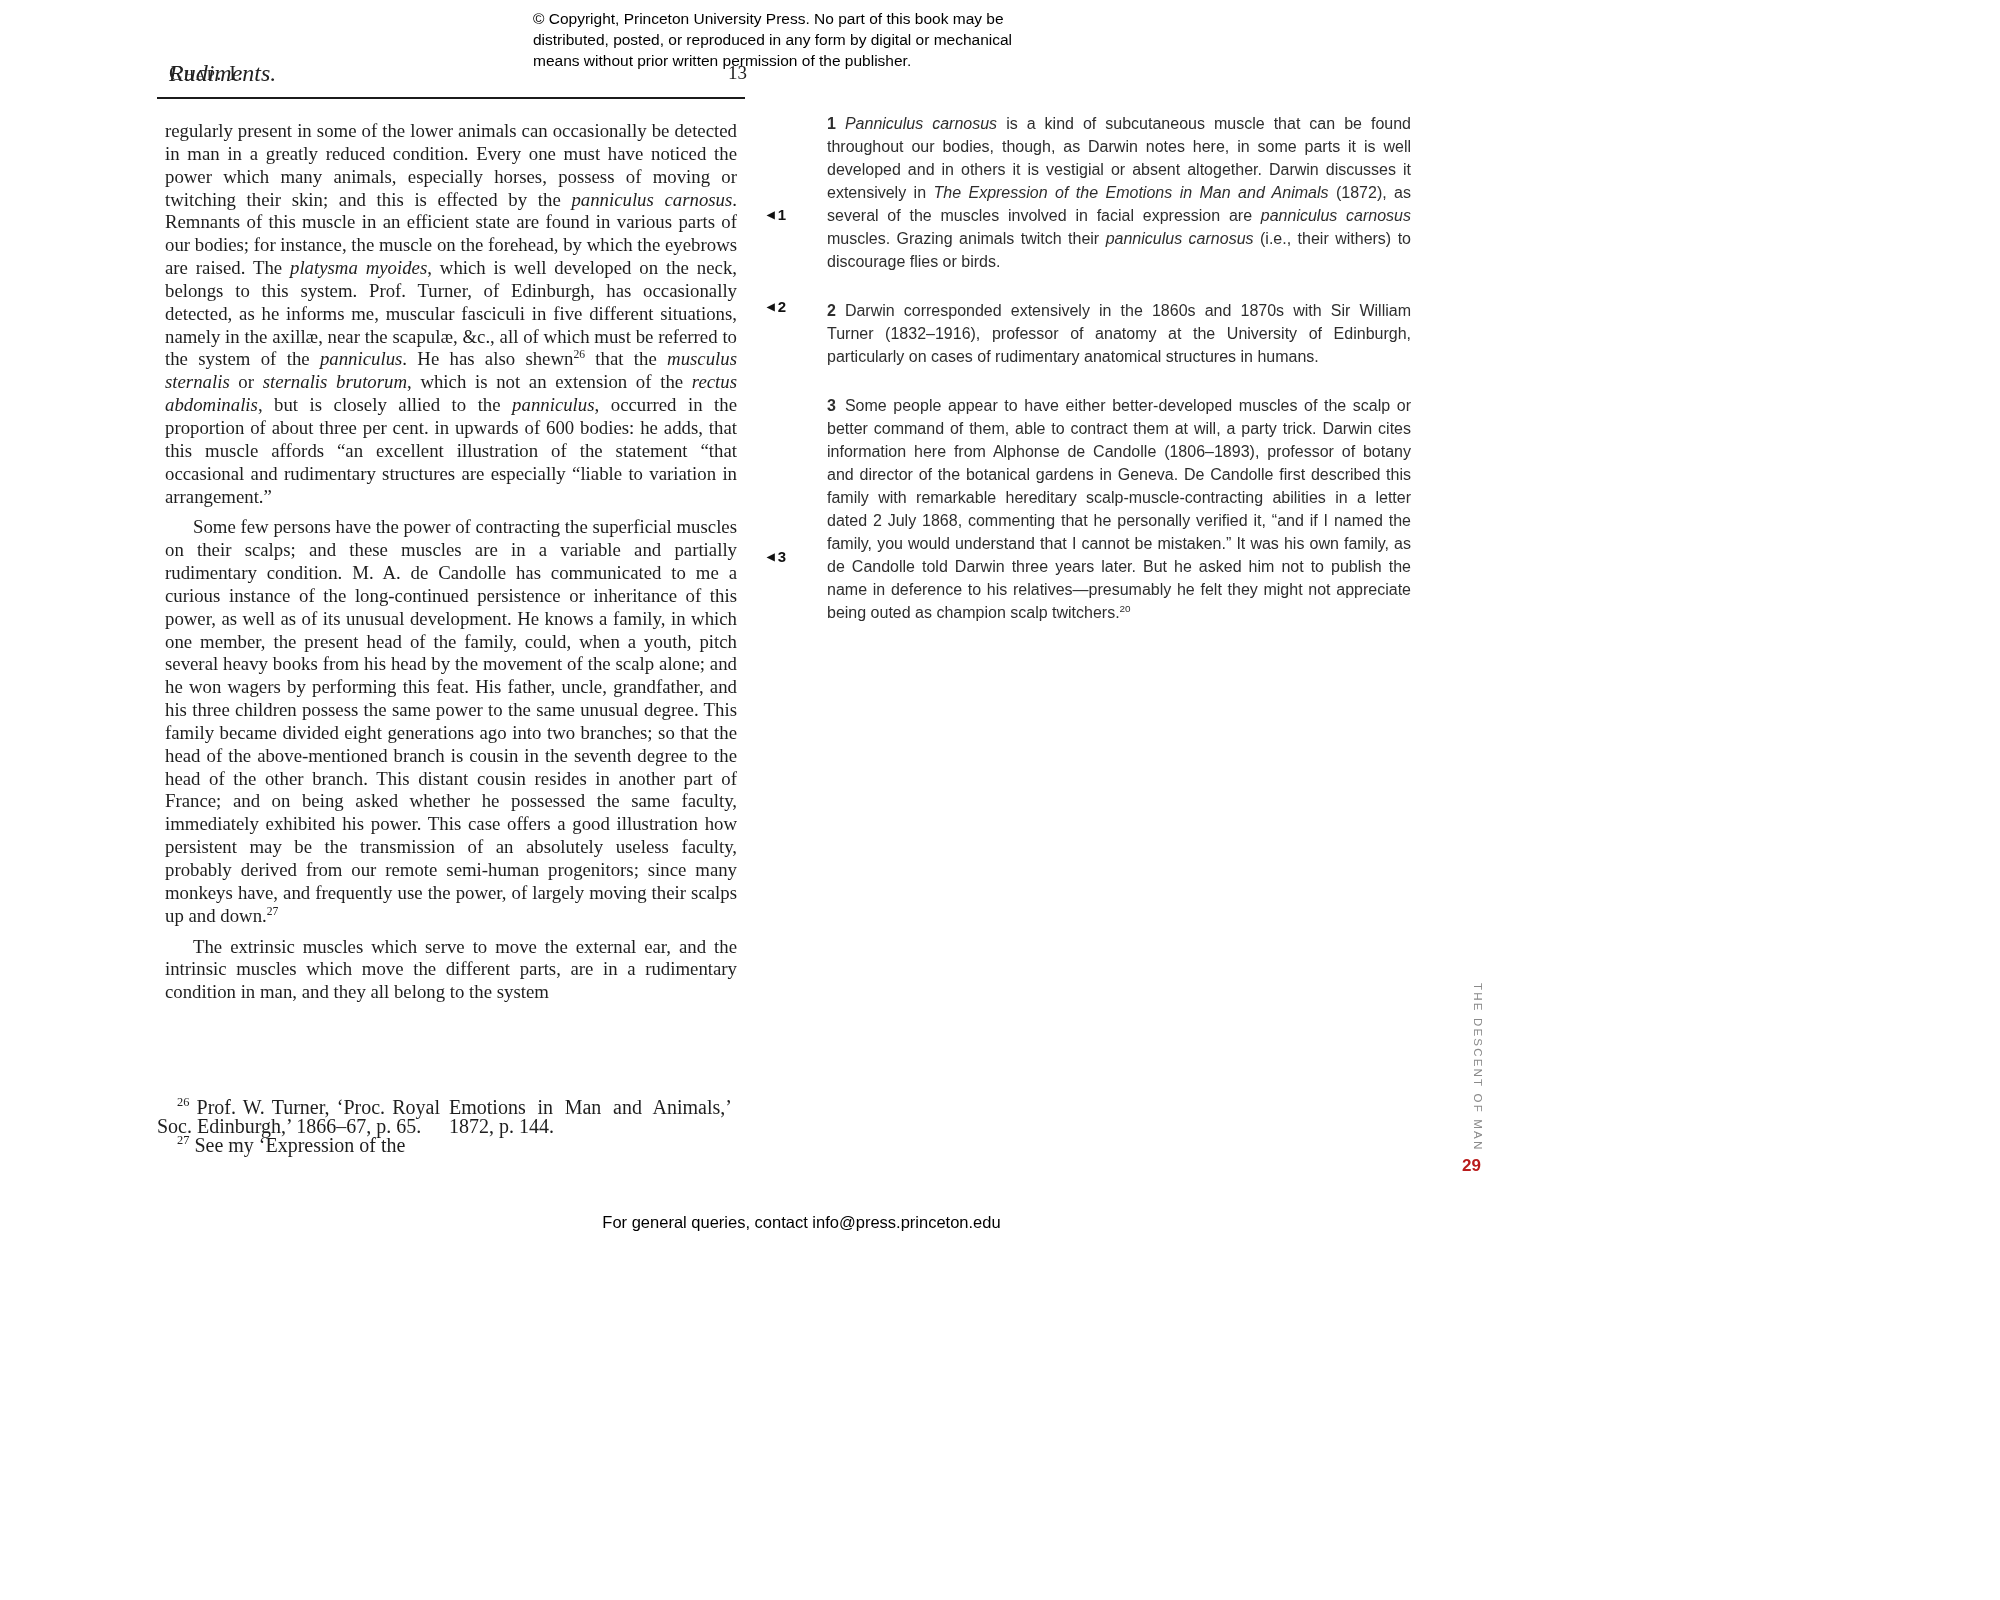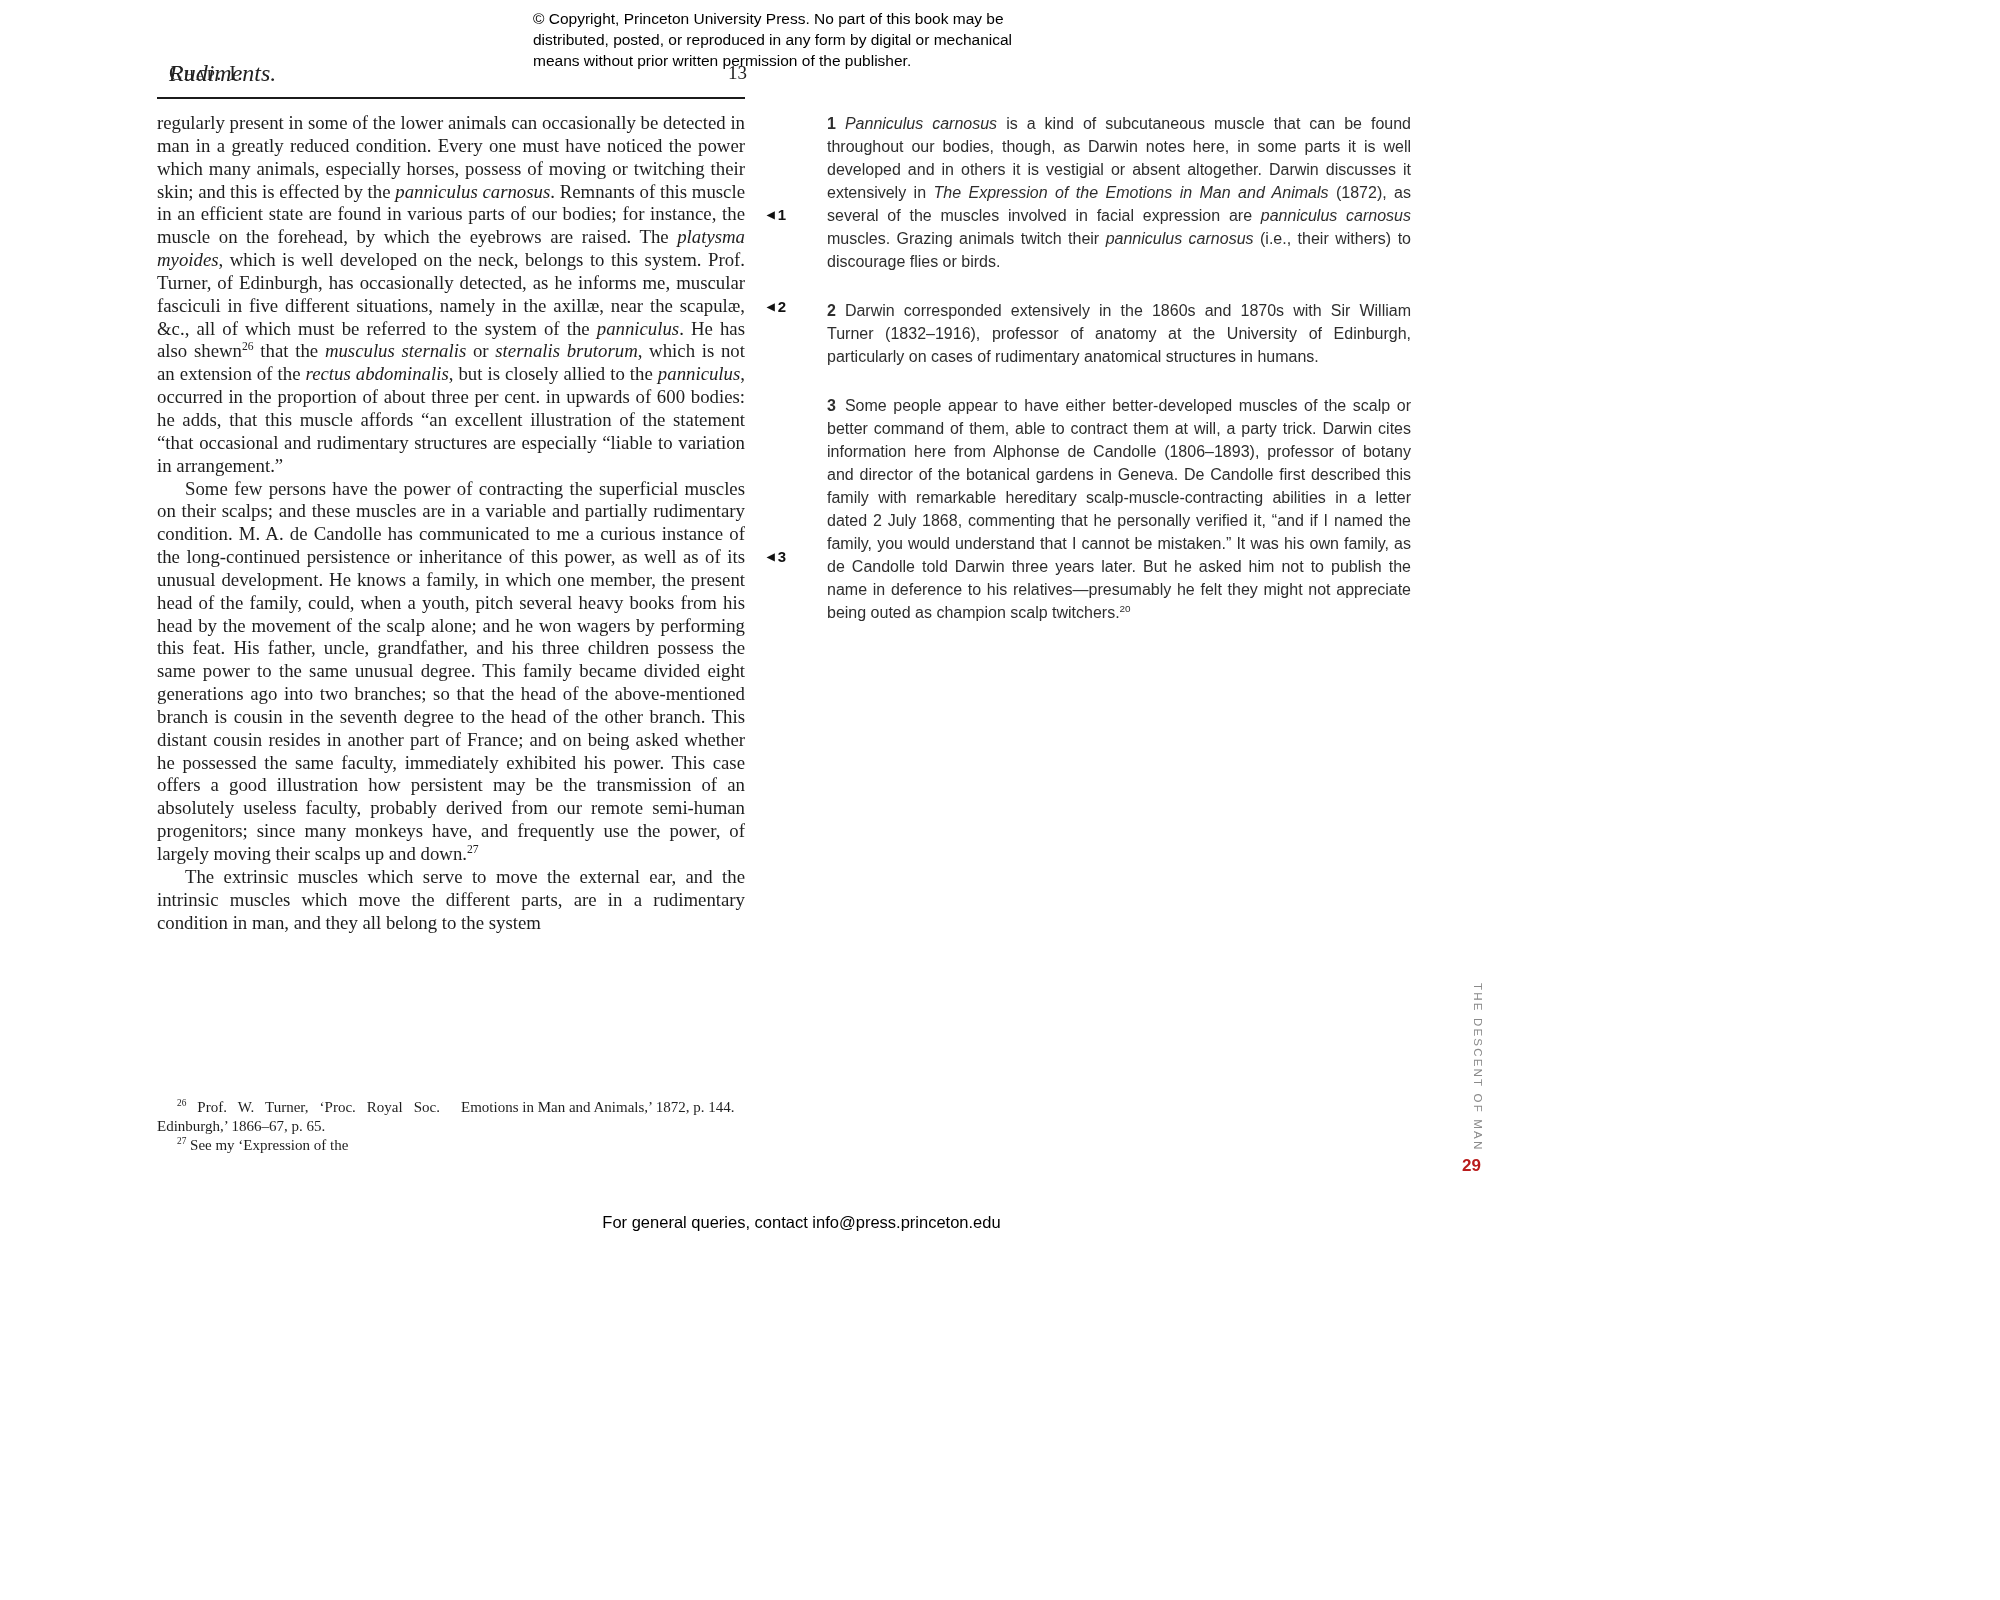--- a/index.html
+++ b/index.html
@@ -46,7 +46,7 @@
     font-size:18.8px; line-height:22.85px; color:#1e1e1e;
     text-align:justify;
   }
-  .para { margin:0; }
+  .para { margin:8px; }
   .para.indent { text-indent:28px; }
 
   

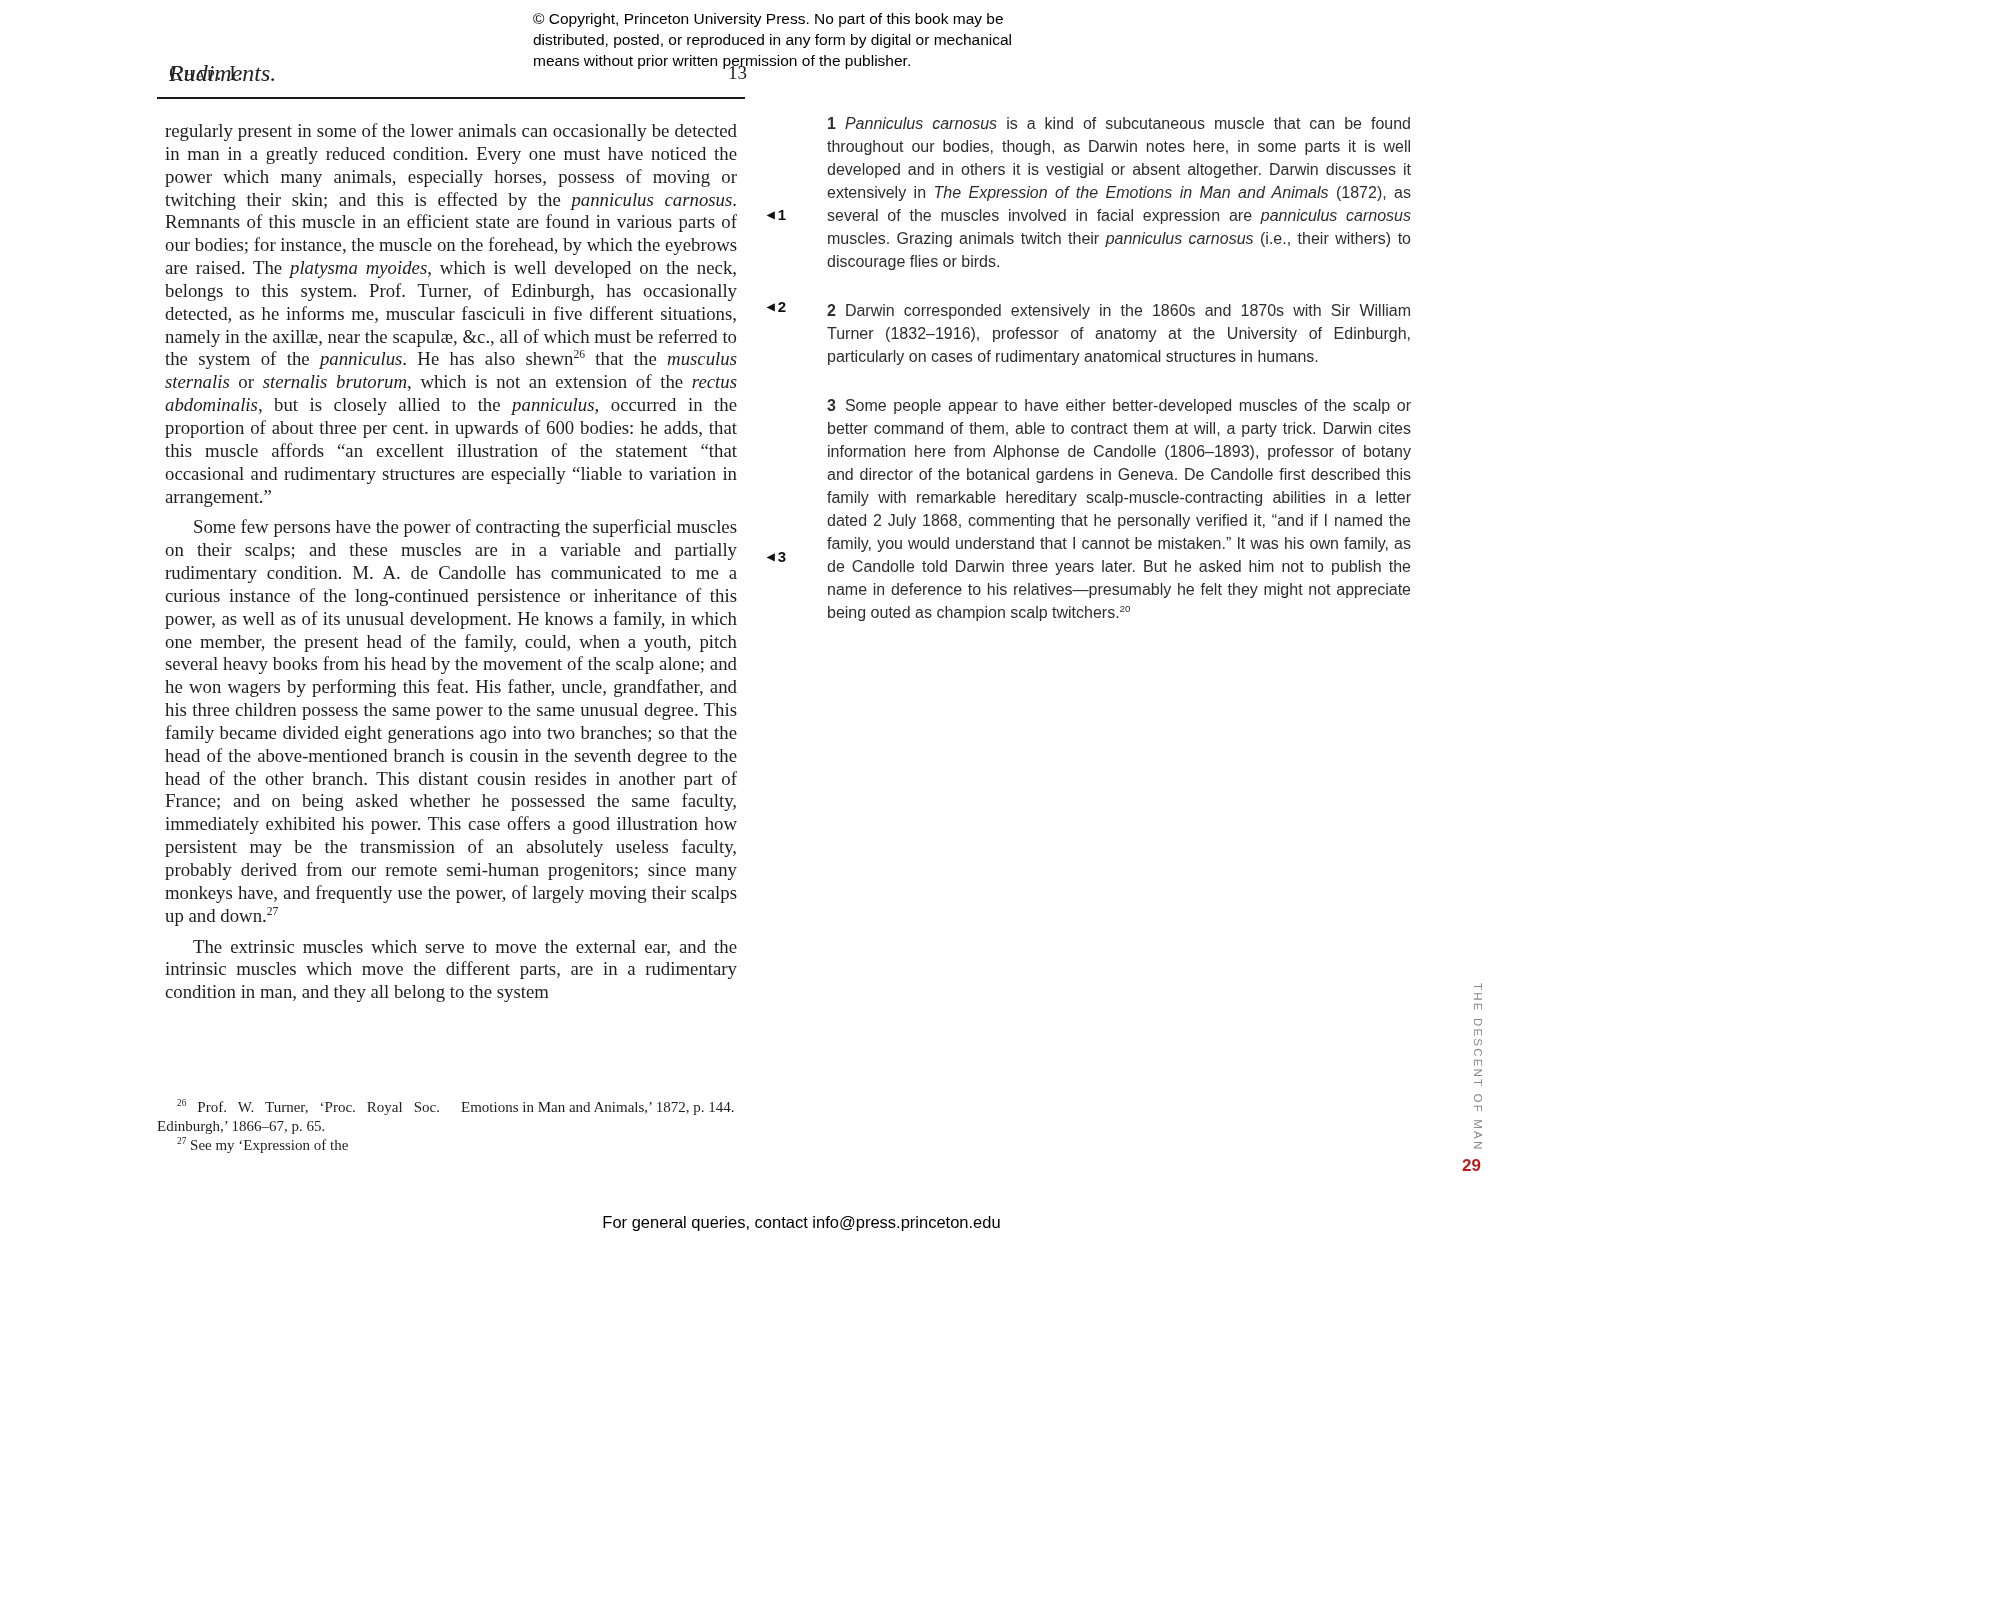--- a/index.html
+++ b/index.html
@@ -52,9 +52,9 @@
   
   .footnotes {
     position:absolute; left:157px; top:1098px; width:588px;
-    display:flex; gap:21px;
+    display:flex; gap:9px;
     font-family:"Liberation Serif", serif;
-    font-size:15px; line-height:19.2px; color:#1e1e1e;
+    font-size:20px; line-height:19.2px; color:#1e1e1e;
   }
   .fn-col { width:283px; }
   .fn { margin:0; text-indent:20px; text-align:justify; }

